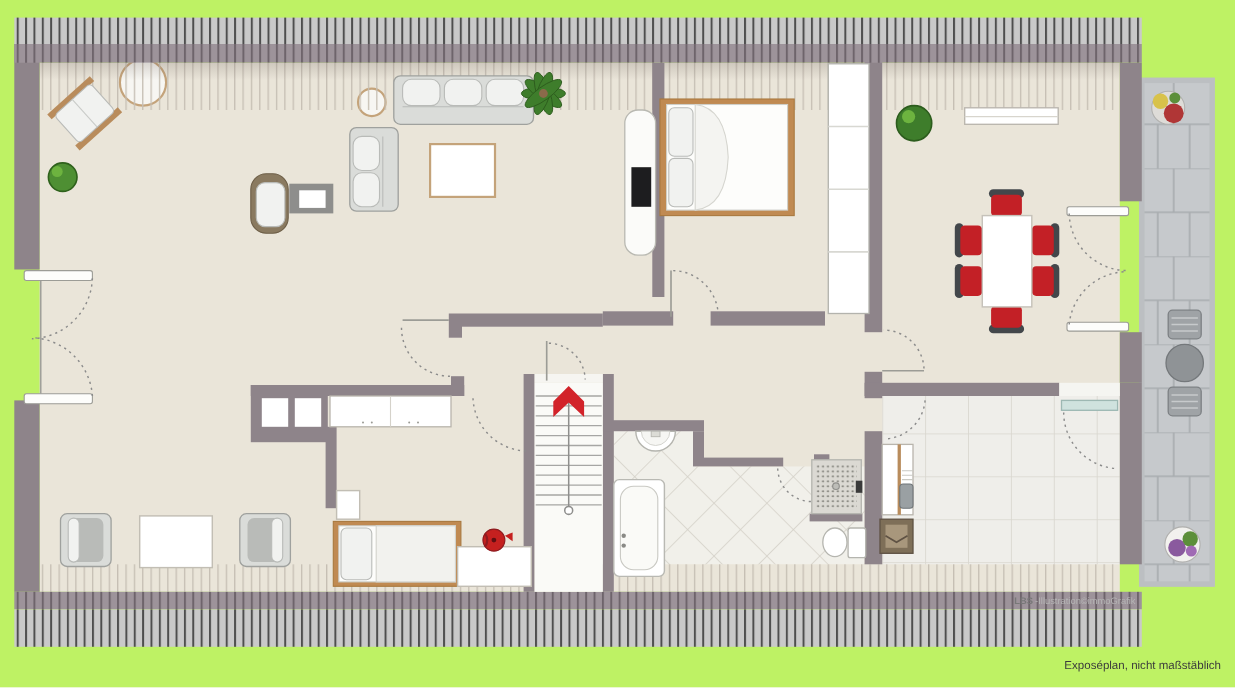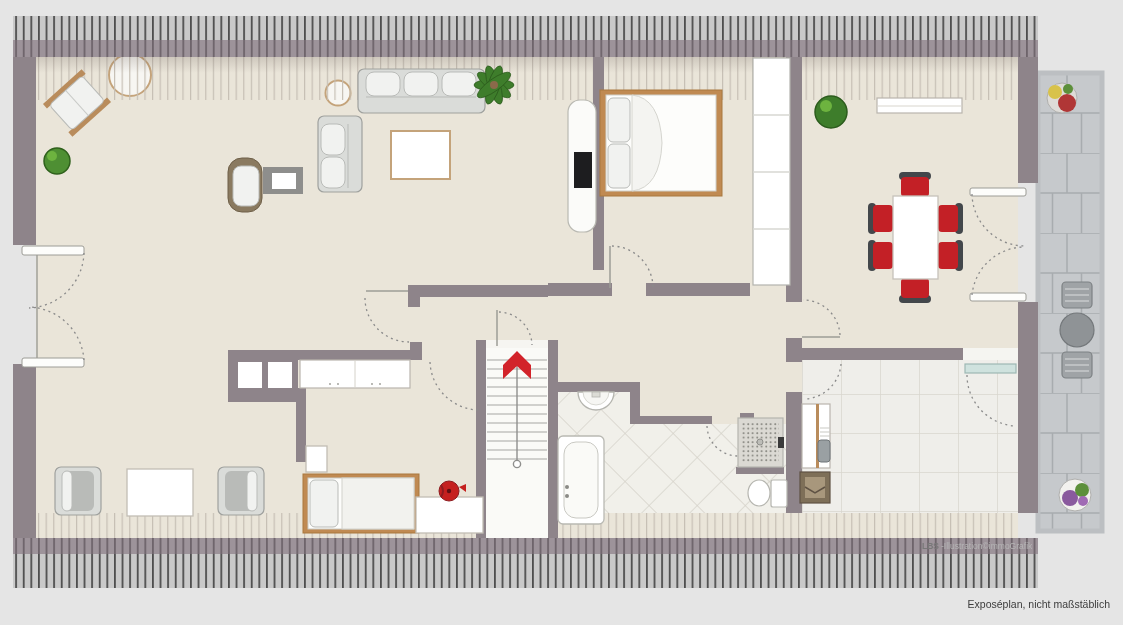--- a/index.html
+++ b/index.html
@@ -3,7 +3,7 @@
 <meta charset="utf-8">
 <style>
   html,body{margin:0;padding:0;background:#fff;}
-  .page{position:relative;width:1123px;height:625px;background:#e5e5e5;overflow:hidden;
+  .page{position:relative;width:1123px;height:625px;background:#bef264;overflow:hidden;
         font-family:"Liberation Sans", sans-serif;}
   svg{display:block}
   .w{fill:#8e848a}

